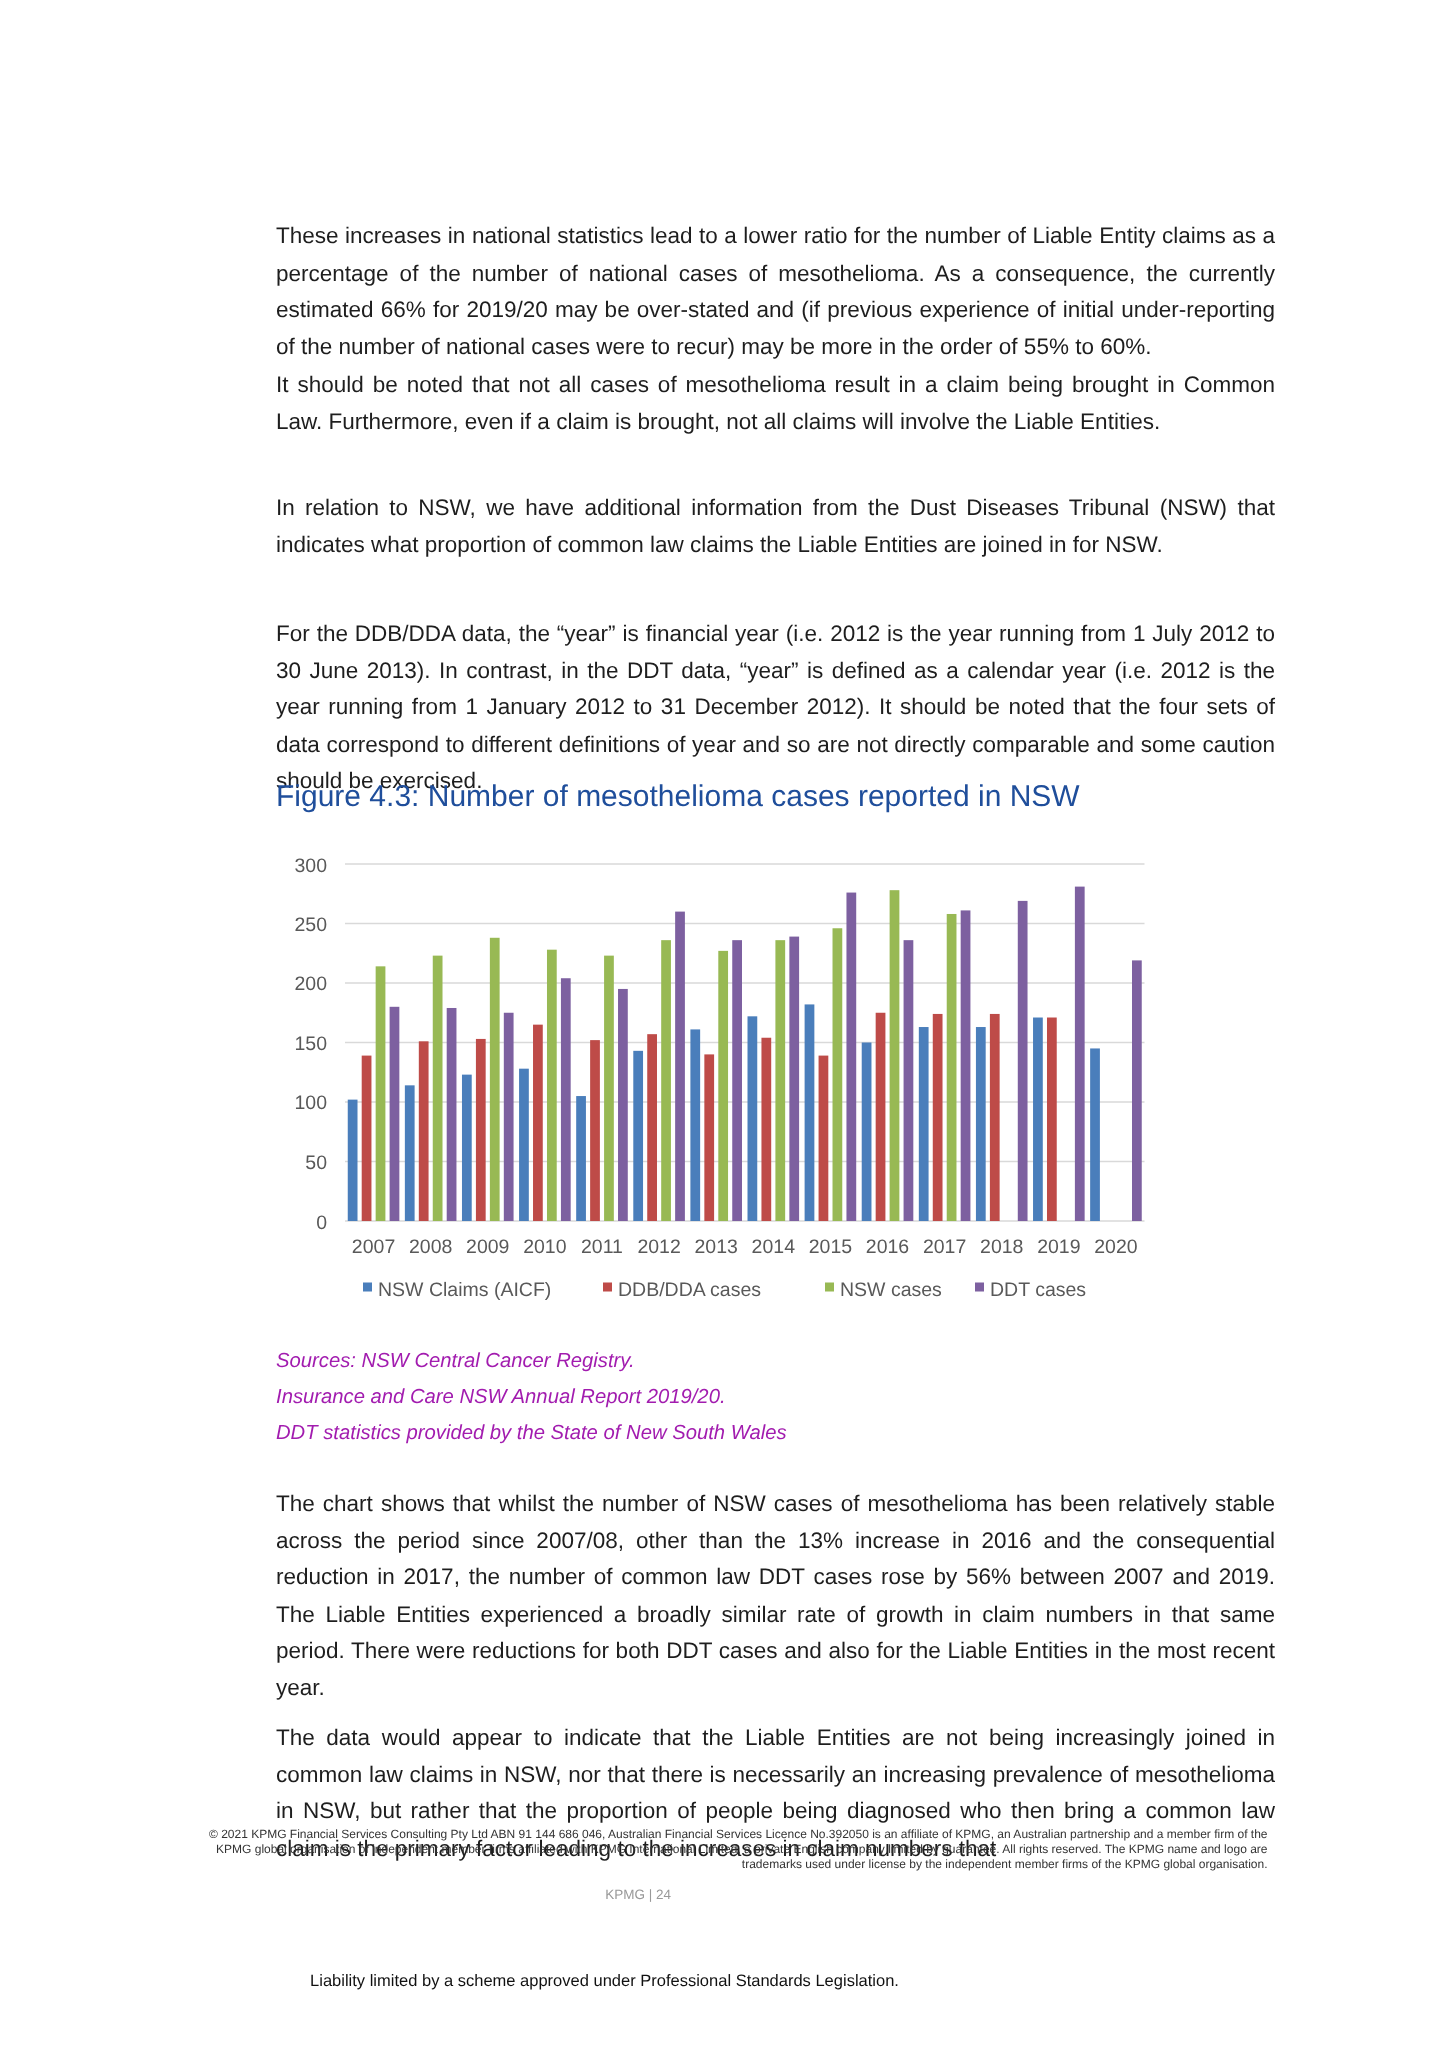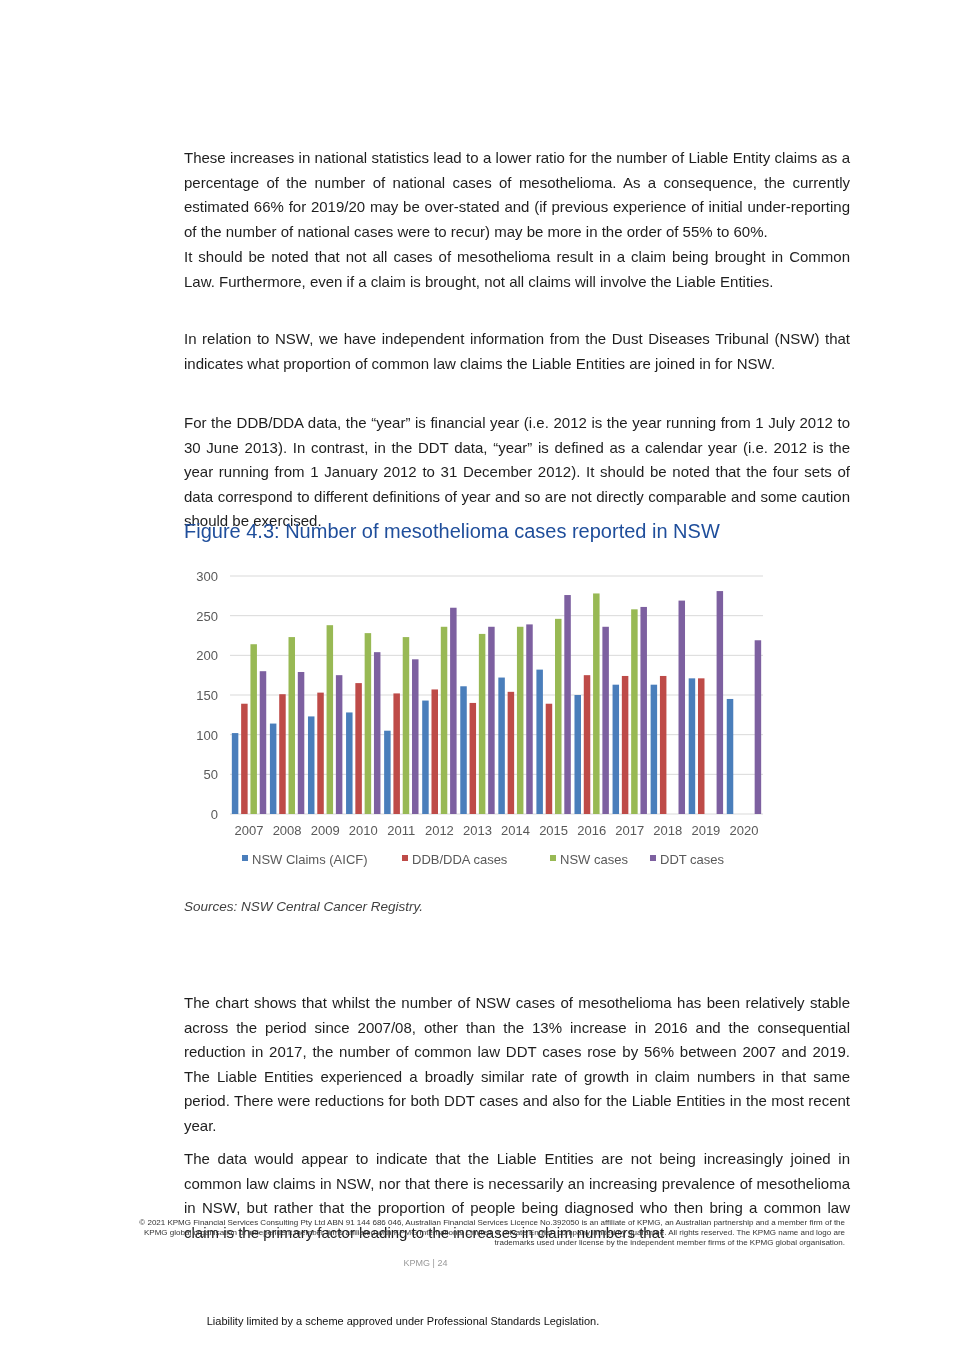--- a/index.html
+++ b/index.html
@@ -30,7 +30,7 @@
     <p class="body">It should be noted that not all cases of mesothelioma result in a claim being brought in Common Law. Furthermore, even if a claim is brought, not all claims will involve the Liable Entities.</p>
   </div>
 <div class="content" id="p3" style="position:absolute;">
-    <p class="body">In relation to NSW, we have independent information from the Dust Diseases Tribunal (NSW) that indicates what proportion of common law claims the Liable Entities are joined in for NSW.</p>
+    <p class="body">In relation to NSW, we have additional information from the Dust Diseases Tribunal (NSW) that indicates what proportion of common law claims the Liable Entities are joined in for NSW.</p>
   </div>
 <div class="content" id="p4" style="position:absolute;margin-top:26px;">
     <p class="body">For the DDB/DDA data, the “year” is financial year (i.e. 2012 is the year running from 1 July 2012 to 30 June 2013). In contrast, in the DDT data, “year” is defined as a calendar year (i.e. 2012 is the year running from 1 January 2012 to 31 December 2012). It should be noted that the four sets of data correspond to different definitions of year and so are not directly comparable and some caution should be exercised.</p>

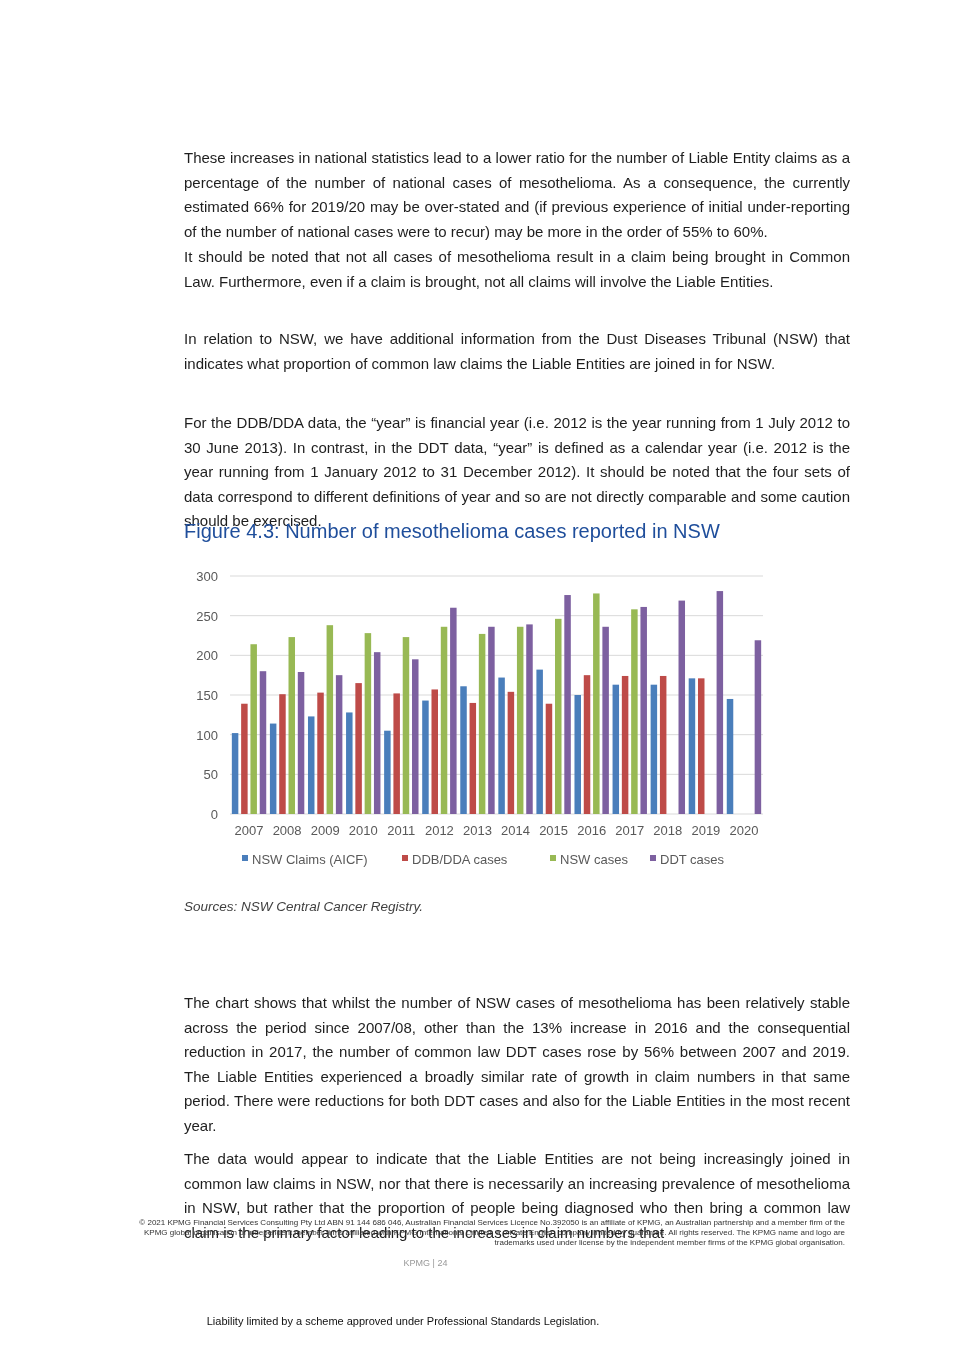--- a/index.html
+++ b/index.html
@@ -13,7 +13,7 @@
   #fig-title { top:520px; color:#1f4e9b; font-size:20px; }
   #chart { position:absolute; left:190px; top:562px; width:590px; height:320px; }
   #chart svg text { font-family:"Liberation Sans", sans-serif; }
-  #sources { top:895px; font-style:italic; font-size:13.5px; line-height:24px; color:#404040; }
+  #sources { top:895px; font-style:italic; font-size:13.5px; line-height:24px; color:#a21caf; }
   #p5 { top:991px; }
   #p6 { top:1147px; }
   #pageno { position:absolute; top:1258px; left:0; width:851px; text-align:center; font-size:9px; color:#999; }

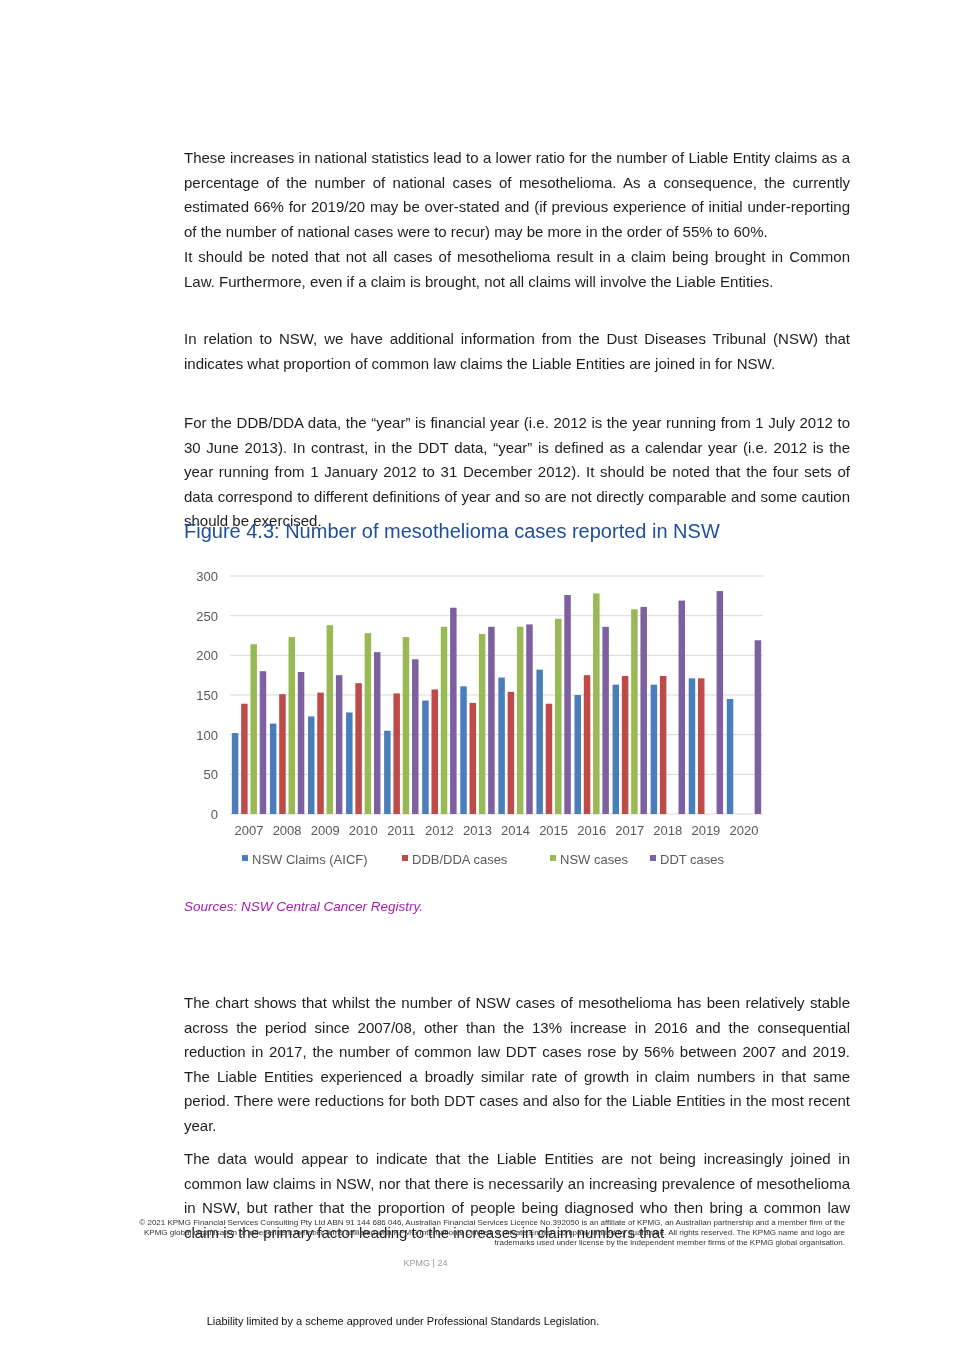--- a/index.html
+++ b/index.html
@@ -133,6 +133,7 @@
 
 <div class="content" id="sources" style="position:absolute;">
   <div>Sources: NSW Central Cancer Registry.</div>
+  <div>Insurance and Care NSW Annual Report 2019/20.</div>
 </div>
 
 <div class="content" id="p5" style="position:absolute;">

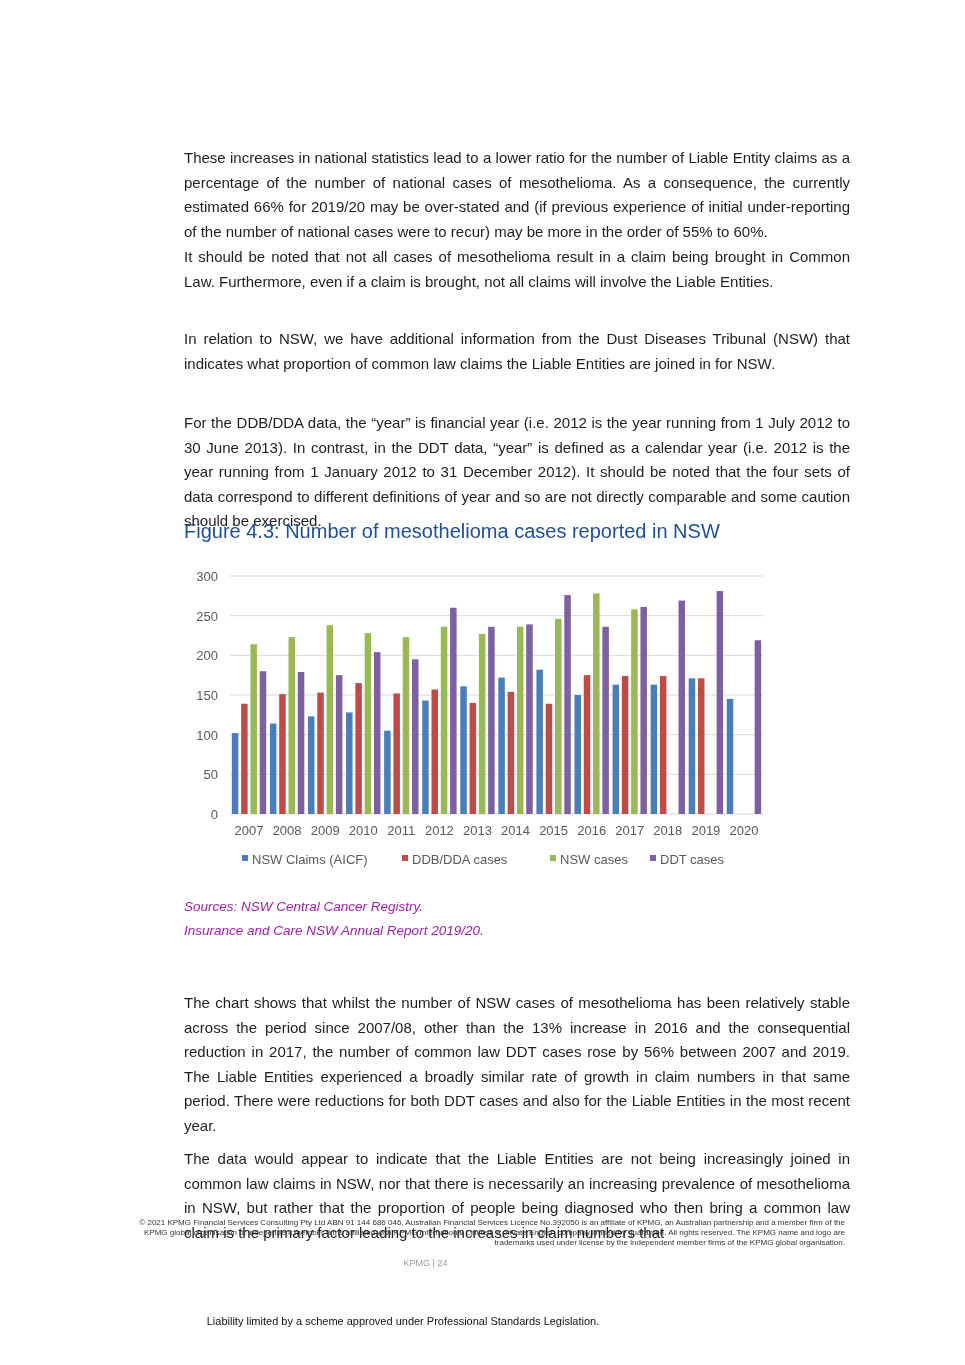--- a/index.html
+++ b/index.html
@@ -134,6 +134,7 @@
 <div class="content" id="sources" style="position:absolute;">
   <div>Sources: NSW Central Cancer Registry.</div>
   <div>Insurance and Care NSW Annual Report 2019/20.</div>
+  <div>DDT statistics provided by the State of New South Wales</div>
 </div>
 
 <div class="content" id="p5" style="position:absolute;">

